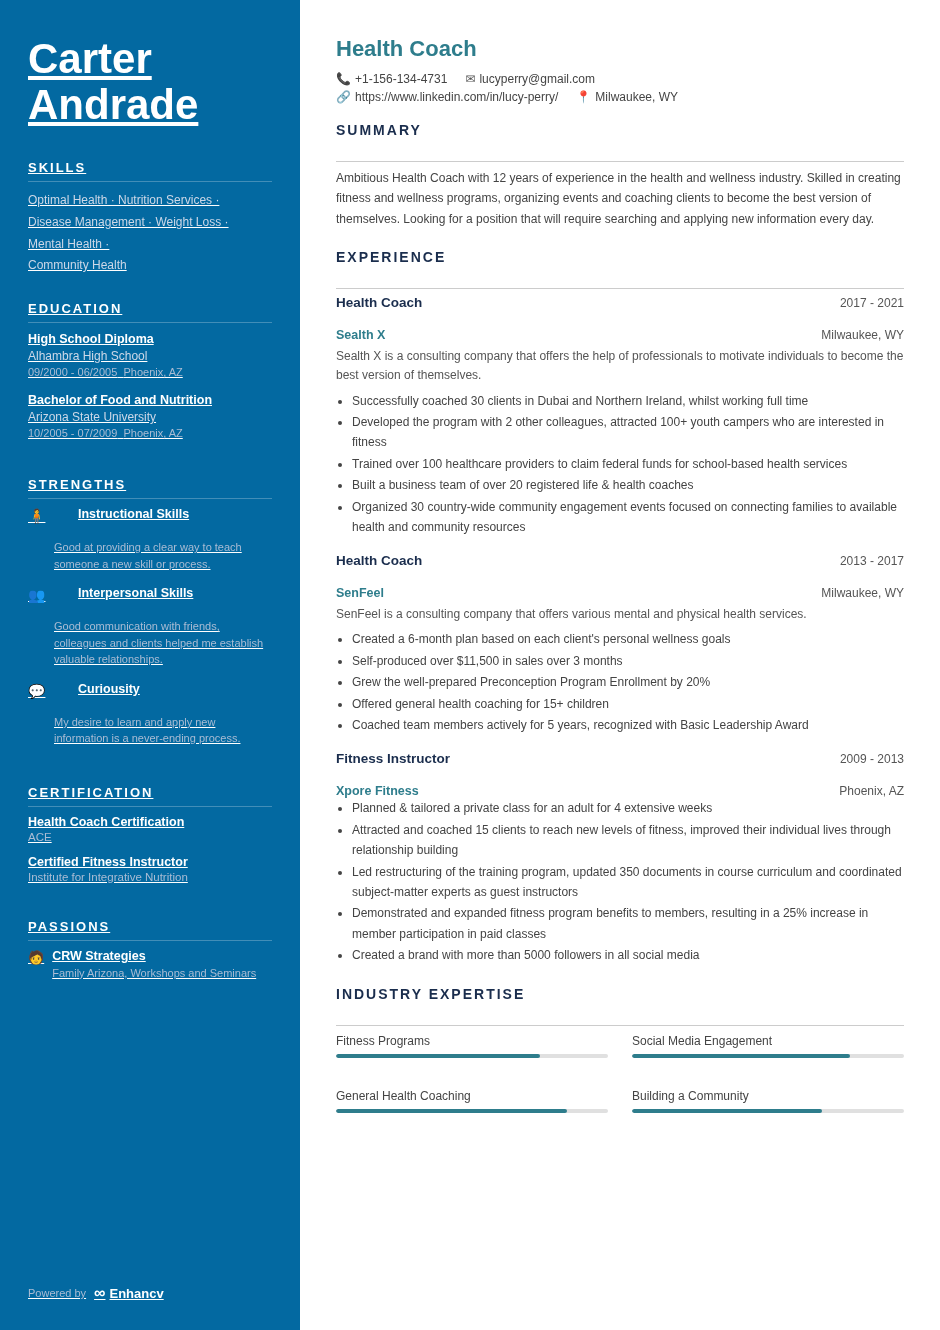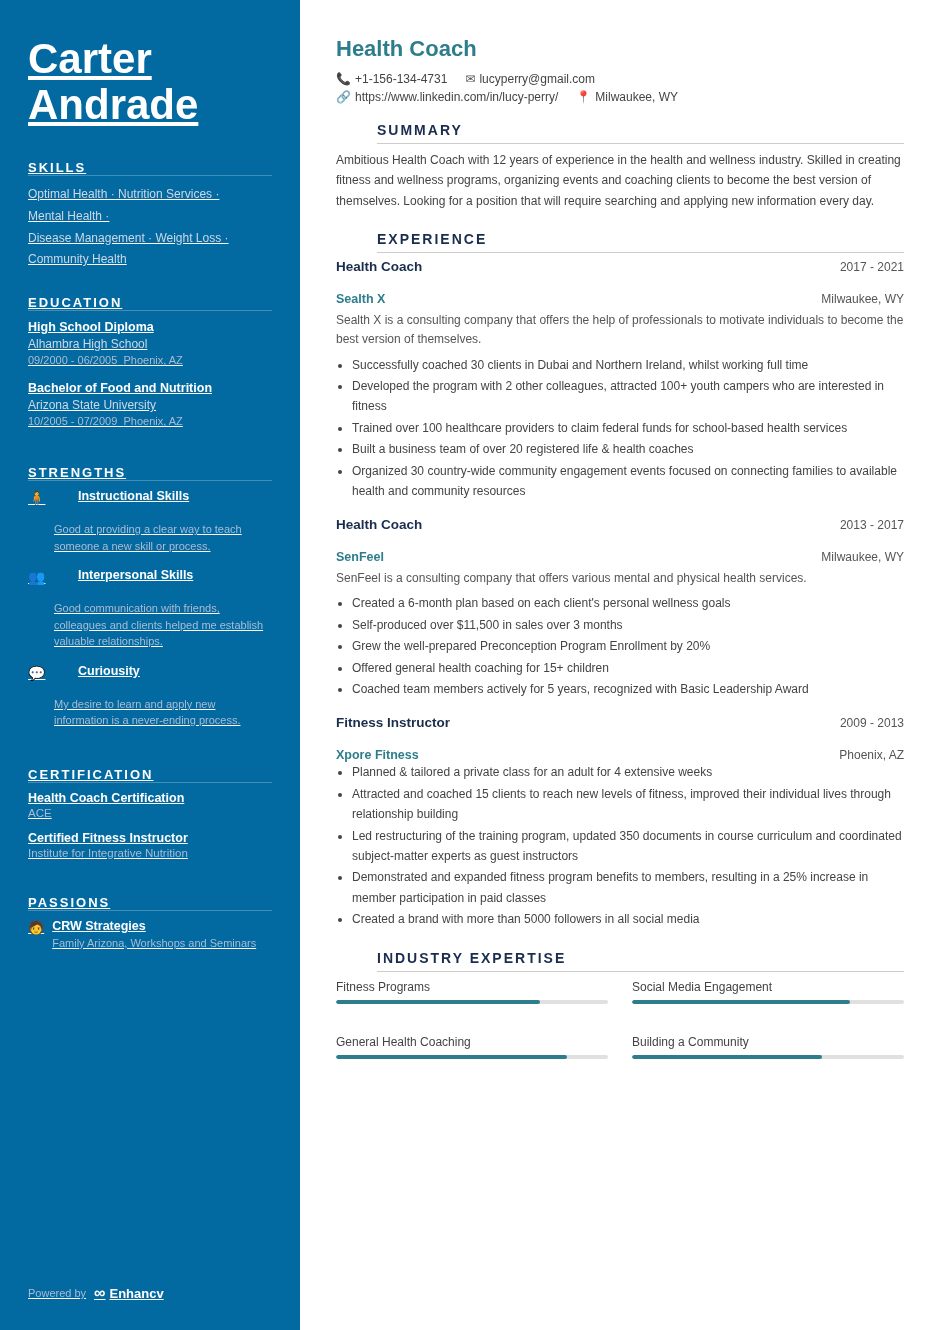--- a/index.html
+++ b/index.html
@@ -193,9 +193,8 @@
       text-transform: uppercase;
       color: #1a2d4d;
       margin-bottom: 6px;
-      padding-bottom: 5px;
+      padding-bottom: 23px;
       border-bottom: 1px solid #ccc;
-      margin-left: 41px;
     }
     .summary-text {
       font-size: 12px;

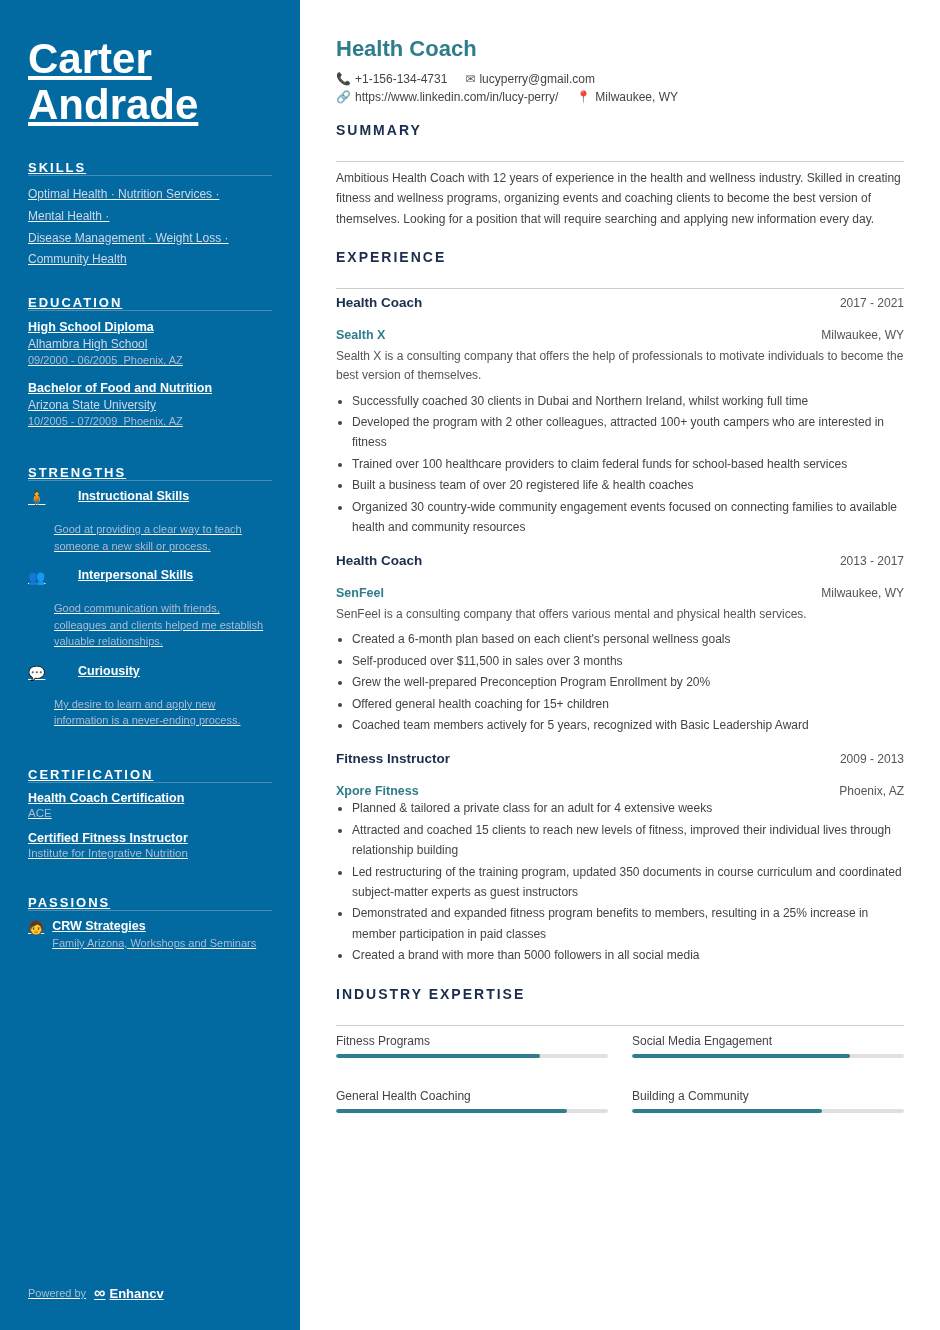--- a/index.html
+++ b/index.html
@@ -46,6 +46,7 @@
       text-transform: uppercase;
       color: #fff;
       margin-bottom: 8px;
+      padding-bottom: 6px;
       border-bottom: 1px solid rgba(255,255,255,0.25);
     }
     .skills-list {

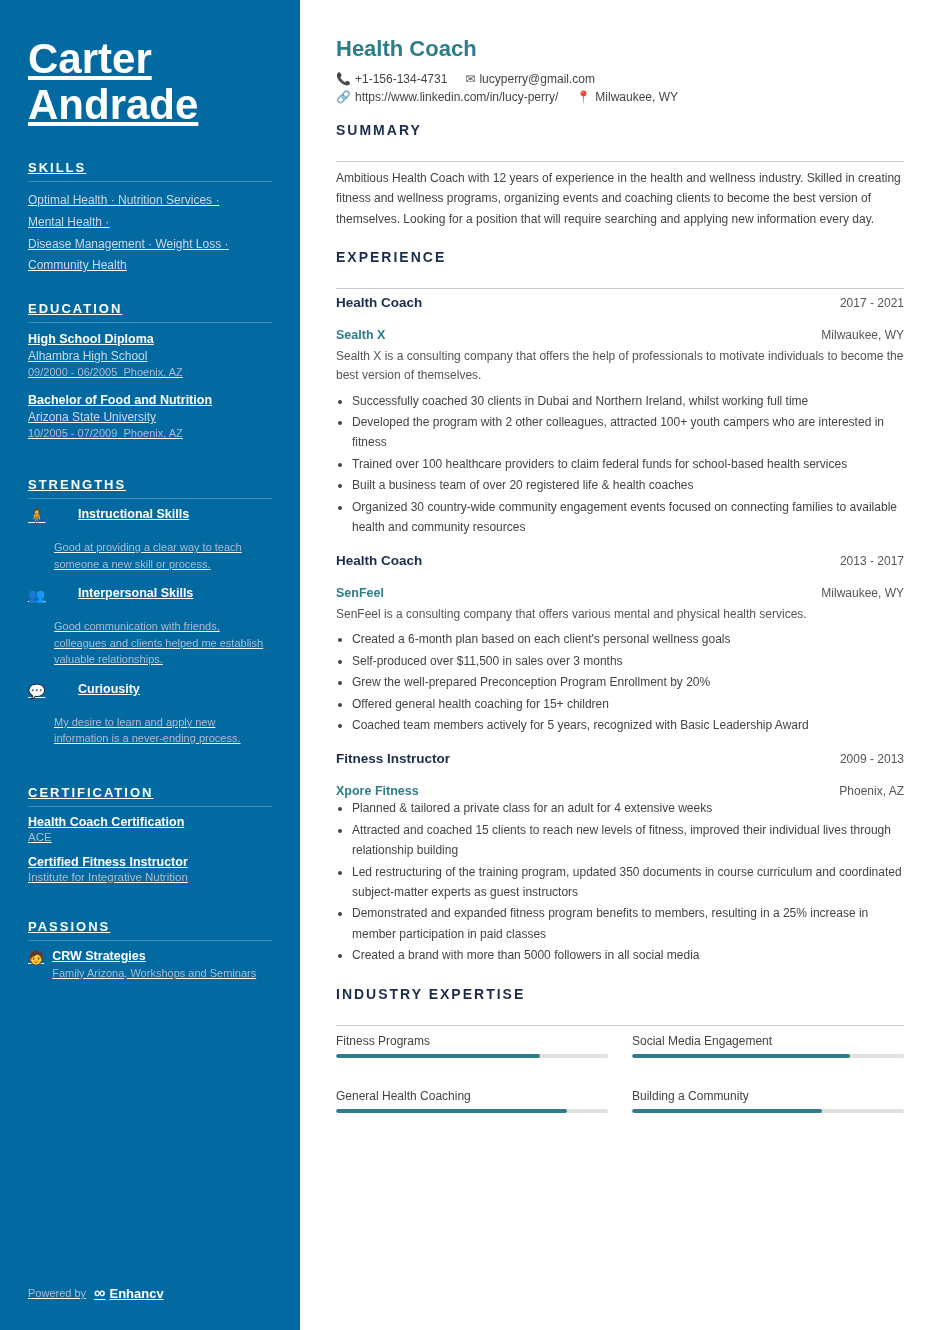--- a/index.html
+++ b/index.html
@@ -297,8 +297,8 @@
       <div class="sidebar-section-title">SKILLS</div>
       <div class="skills-list">
         <div>Optimal Health · Nutrition Services ·</div>
+        <div>Disease Management · Weight Loss ·</div>
         <div>Mental Health ·</div>
-        <div>Disease Management · Weight Loss ·</div>
         <div>Community Health</div>
       </div>
     </div>

